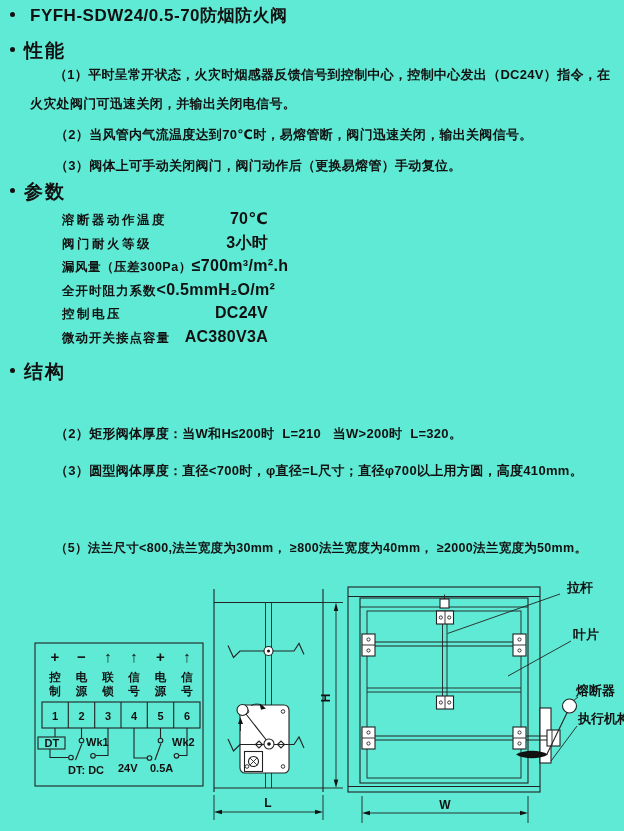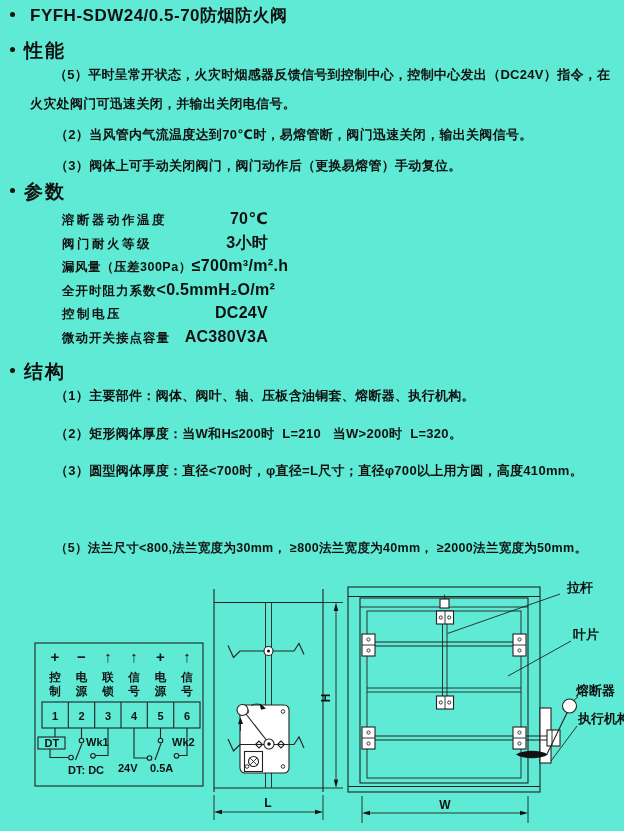--- a/index.html
+++ b/index.html
@@ -35,7 +35,7 @@
 
   <div class="bullet" style="left:10px;top:47px;"></div>
   <div class="sec-head" style="top:38px;">性能</div>
-  <div class="body-line" style="left:54px;top:66px;">（5）平时呈常开状态，火灾时烟感器反馈信号到控制中心，控制中心发出（DC24V）指令，在</div>
+  <div class="body-line" style="left:54px;top:66px;">（1）平时呈常开状态，火灾时烟感器反馈信号到控制中心，控制中心发出（DC24V）指令，在</div>
   <div class="body-line" style="left:30px;top:95px;">火灾处阀门可迅速关闭，并输出关闭电信号。</div>
   <div class="body-line" style="left:55px;top:126px;">（2）当风管内气流温度达到70℃时，易熔管断，阀门迅速关闭，输出关阀信号。</div>
   <div class="body-line" style="left:55px;top:157px;text-align:right;">（3）阀体上可手动关闭阀门，阀门动作后（更换易熔管）手动复位。</div>

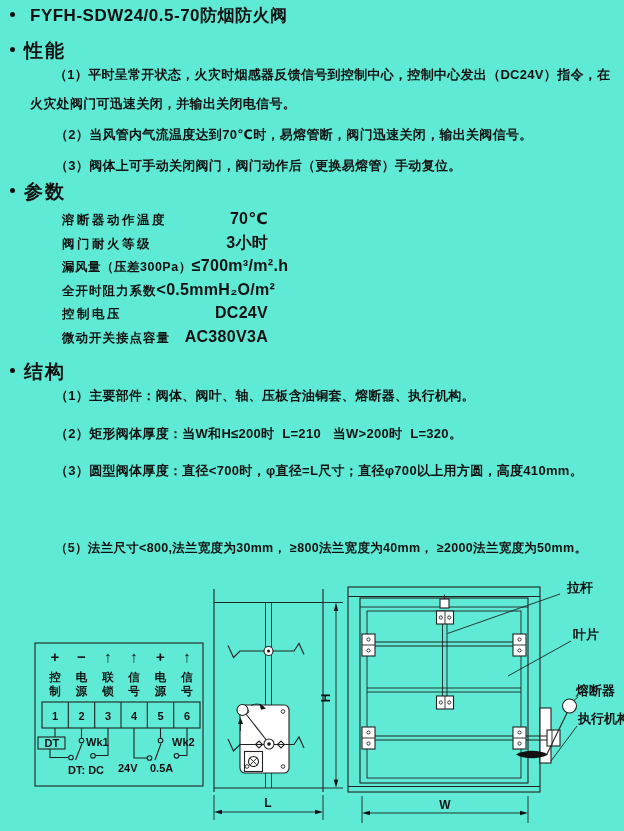--- a/index.html
+++ b/index.html
@@ -71,7 +71,6 @@
 
   <div class="bullet" style="left:10px;top:368px;"></div>
   <div class="sec-head" style="top:359px;">结构</div>
-  <div class="body-line" style="left:55px;top:387px;">（1）主要部件：阀体、阀叶、轴、压板含油铜套、熔断器、执行机构。</div>
   <div class="body-line" style="left:55px;top:425px;">（2）矩形阀体厚度：当W和H≤200时  L=210   当W&gt;200时  L=320。</div>
   <div class="body-line" style="left:55px;top:462px;">（3）圆型阀体厚度：直径&lt;700时，φ直径=L尺寸；直径φ700以上用方圆，高度410mm。</div>
   <div class="body-line" style="left:55px;top:540px;font-size:12.5px;">（5）法兰尺寸&lt;800,法兰宽度为30mm， ≥800法兰宽度为40mm， ≥2000法兰宽度为50mm。</div>

